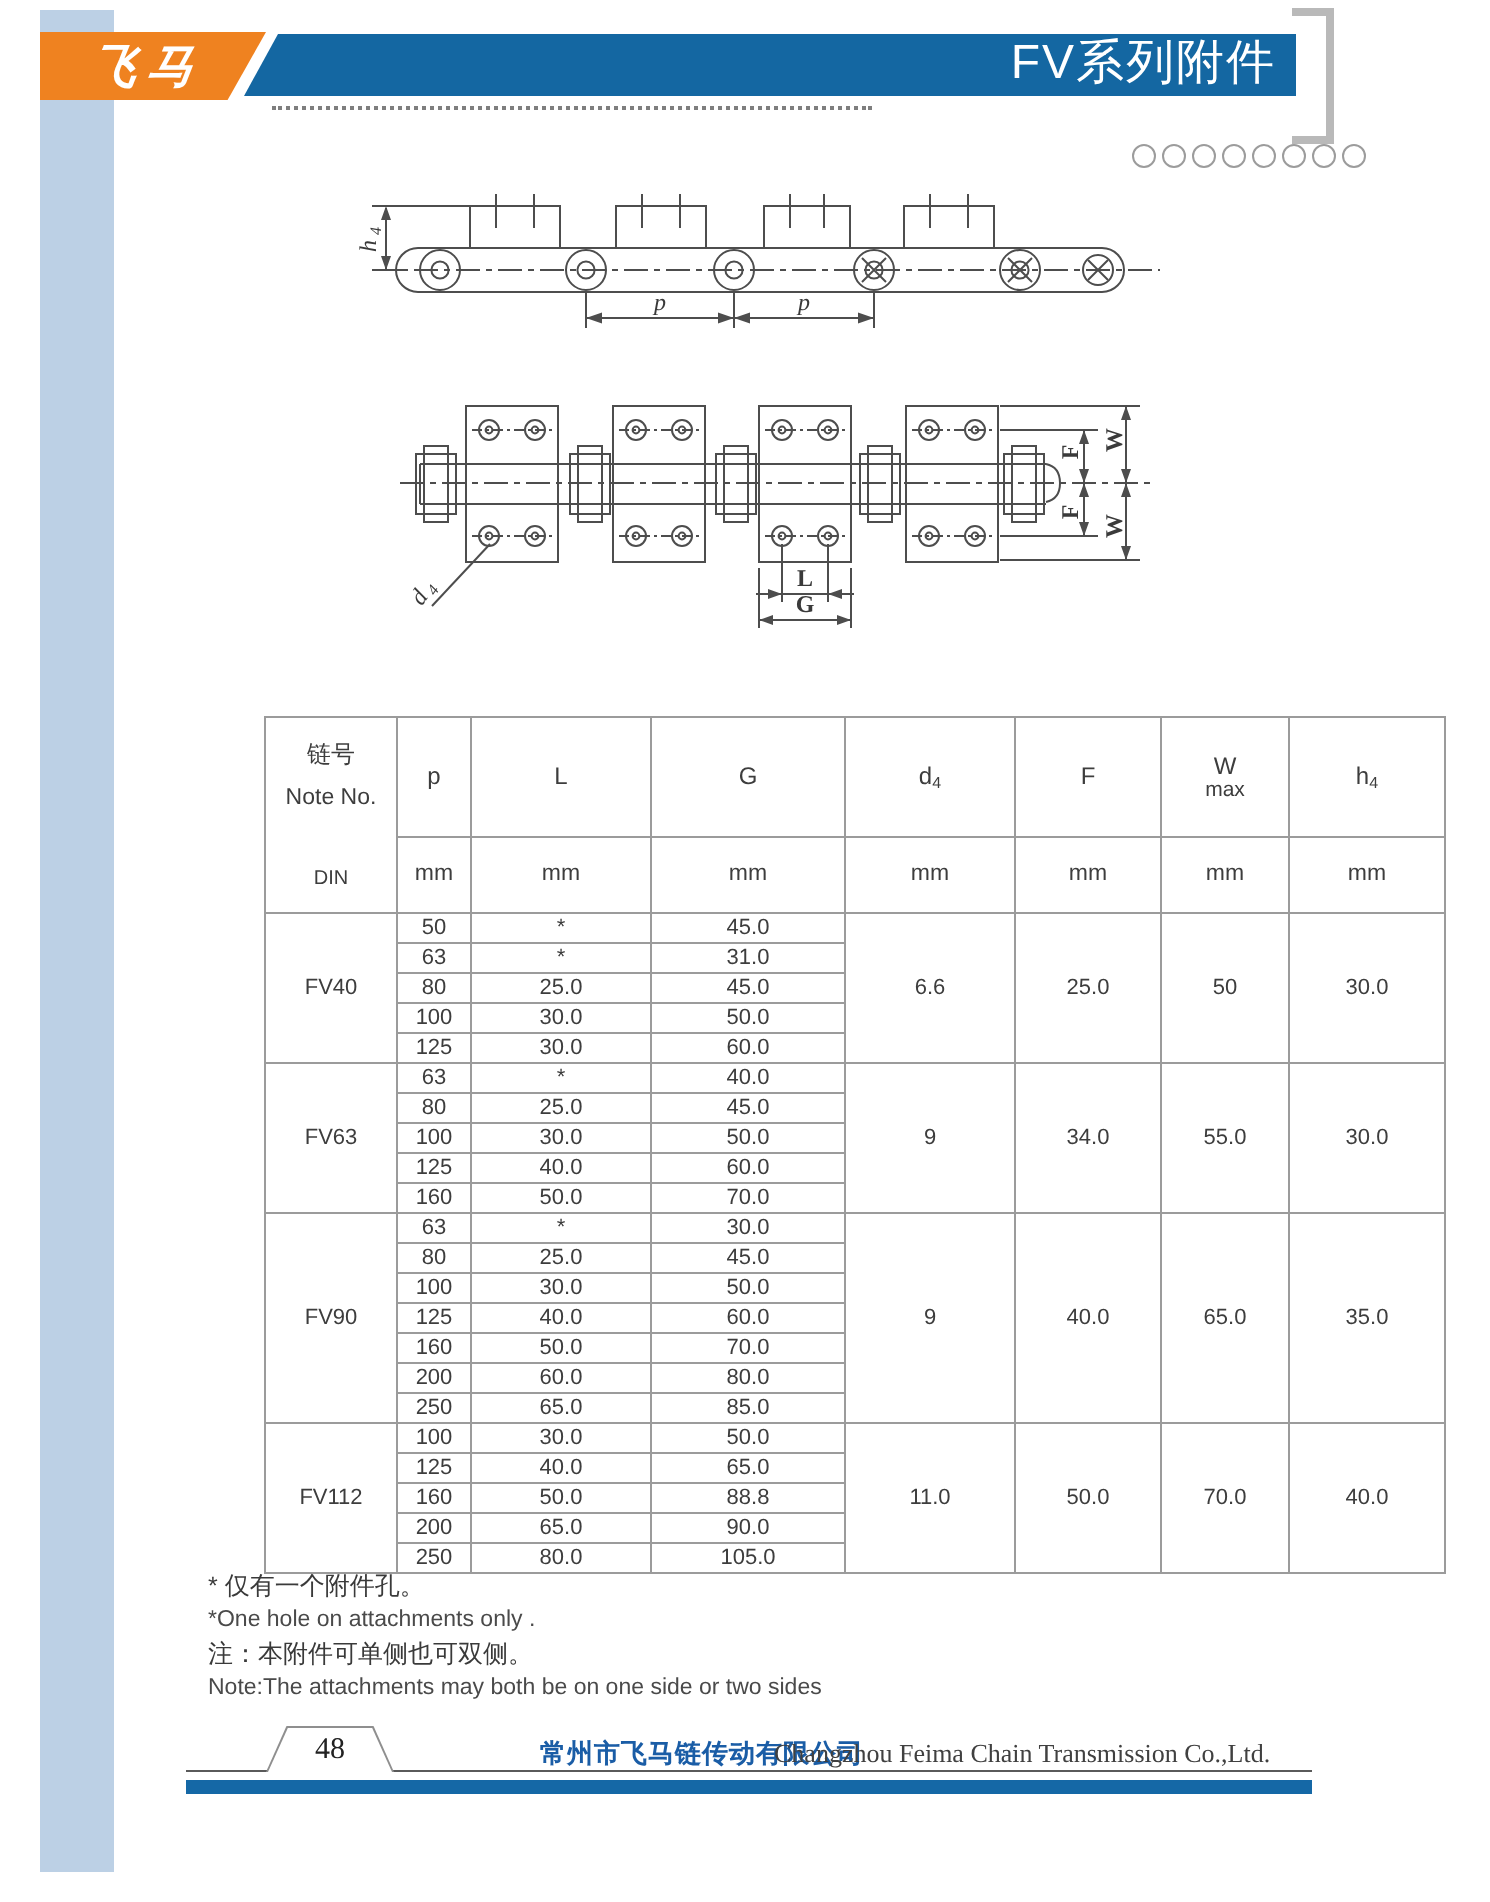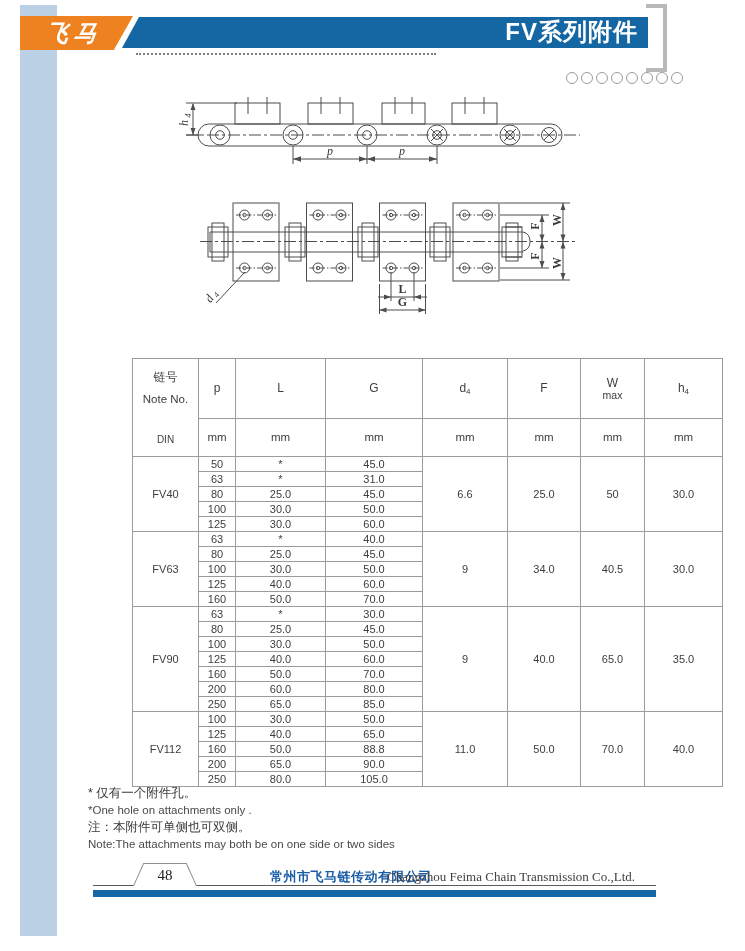--- a/index.html
+++ b/index.html
@@ -16,7 +16,7 @@
   #title-bar{left:120px;top:17px;width:528px;height:31px;background:#1467a2;
     clip-path:polygon(19px 0,100% 0,100% 100%,2px 100%);}
   #page-title{display:block;text-align:right;padding-right:10px;line-height:30px;color:#ffffff;
-    font-size:24px;font-weight:bold;letter-spacing:1px;}
+    font-size:24px;font-weight:normal;letter-spacing:1px;}
   #bracket{left:646px;top:4px;width:17px;height:60px;border-top:4px solid #b9b9b9;
     border-right:4px solid #b9b9b9;border-bottom:4px solid #b9b9b9;}
   #dotted-line{left:136px;top:53px;width:300px;height:0;border-bottom:2px dotted #7e7e7e;}

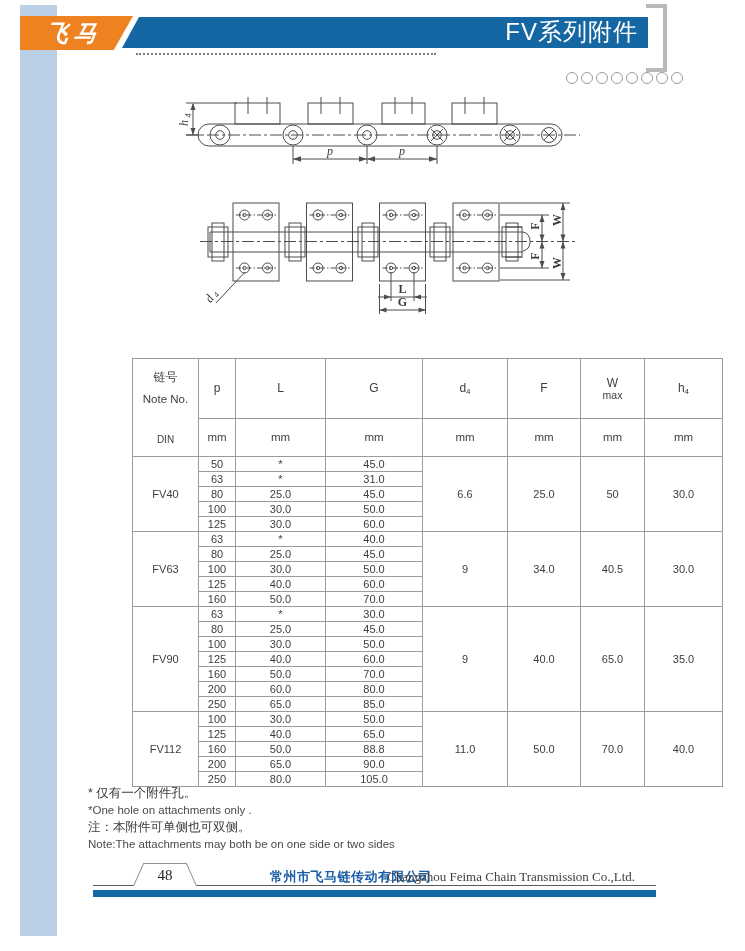--- a/index.html
+++ b/index.html
@@ -291,7 +291,7 @@
             <td>40.0</td>
             <td rowspan="5">9</td>
             <td rowspan="5">34.0</td>
-            <td rowspan="5">40.5</td>
+            <td rowspan="5">55.0</td>
             <td rowspan="5">30.0</td>
           </tr>
           <tr>

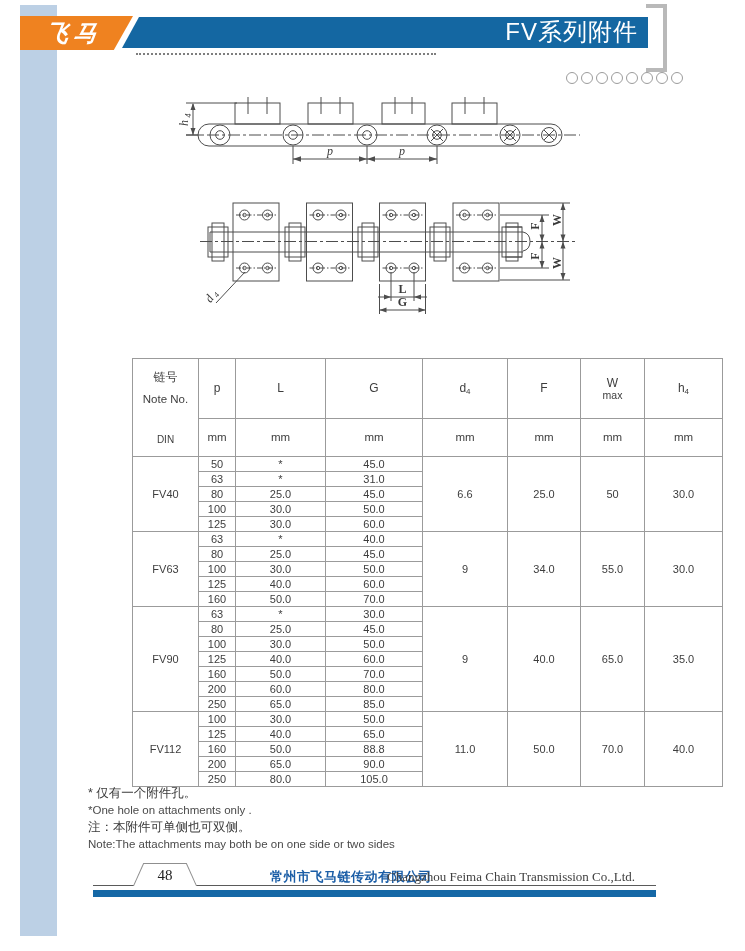--- a/index.html
+++ b/index.html
@@ -49,7 +49,7 @@
   .maxline{font-size:10.5px;line-height:11px;}
 
   
-  #footnotes{left:88px;top:785px;width:520px;}
+  #footnotes{left:104px;top:785px;width:520px;}
   .fn-cn{font-size:12.5px;color:#3a3a3a;margin-bottom:2px;}
   .fn-en{font-size:11.5px;color:#4a4a4a;margin-bottom:3px;}
 

